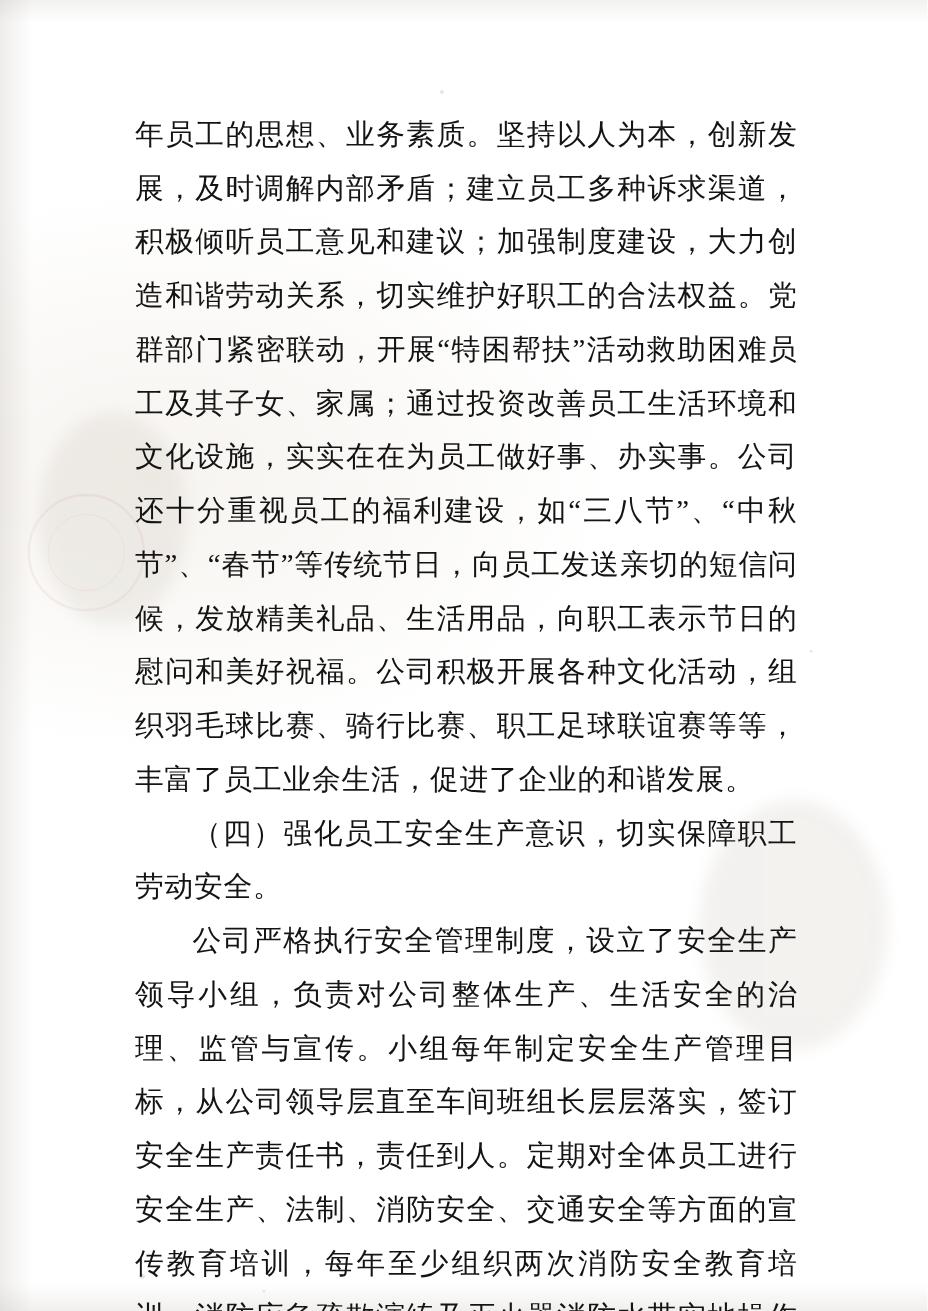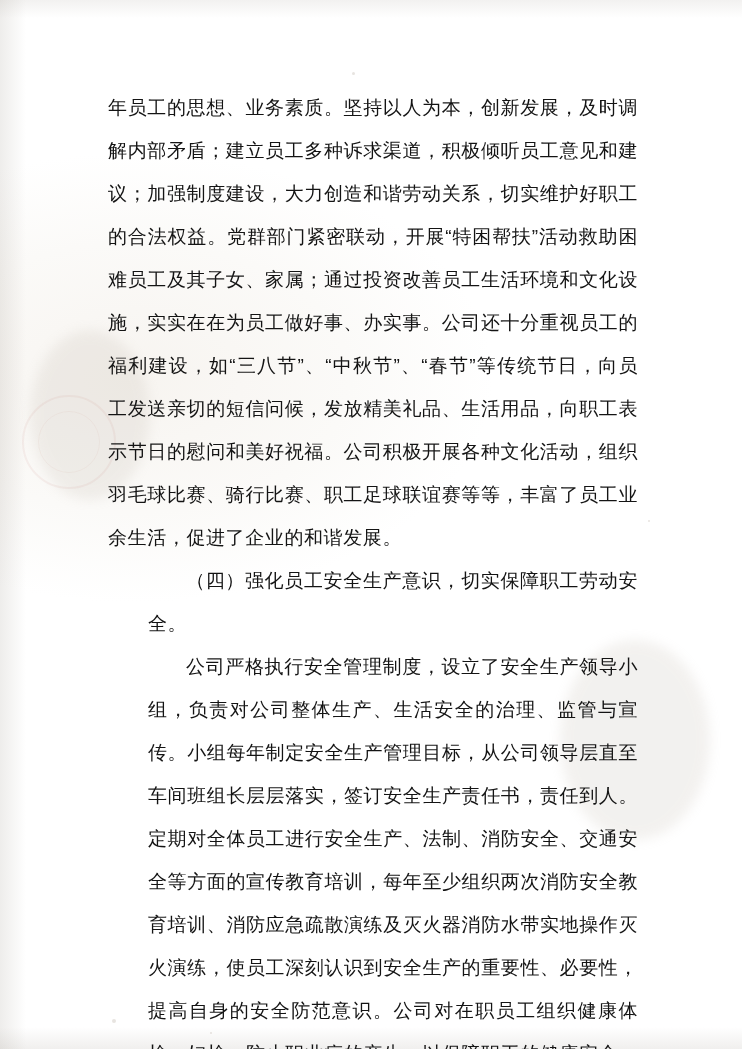--- a/index.html
+++ b/index.html
@@ -44,13 +44,13 @@
   }
   p {
     margin: 0 0 0 0;
-    font-size: 19px;
+    font-size: 23px;
     line-height: 43px;
     color: #141414;
     letter-spacing: 0.6px;
     text-align: justify;
     text-justify: inter-ideograph;
-    font-family: Liberation Sans, sans-serif;
+    font-family: Liberation Serif, serif;
     font-weight: 400;
   }
   p.indent {

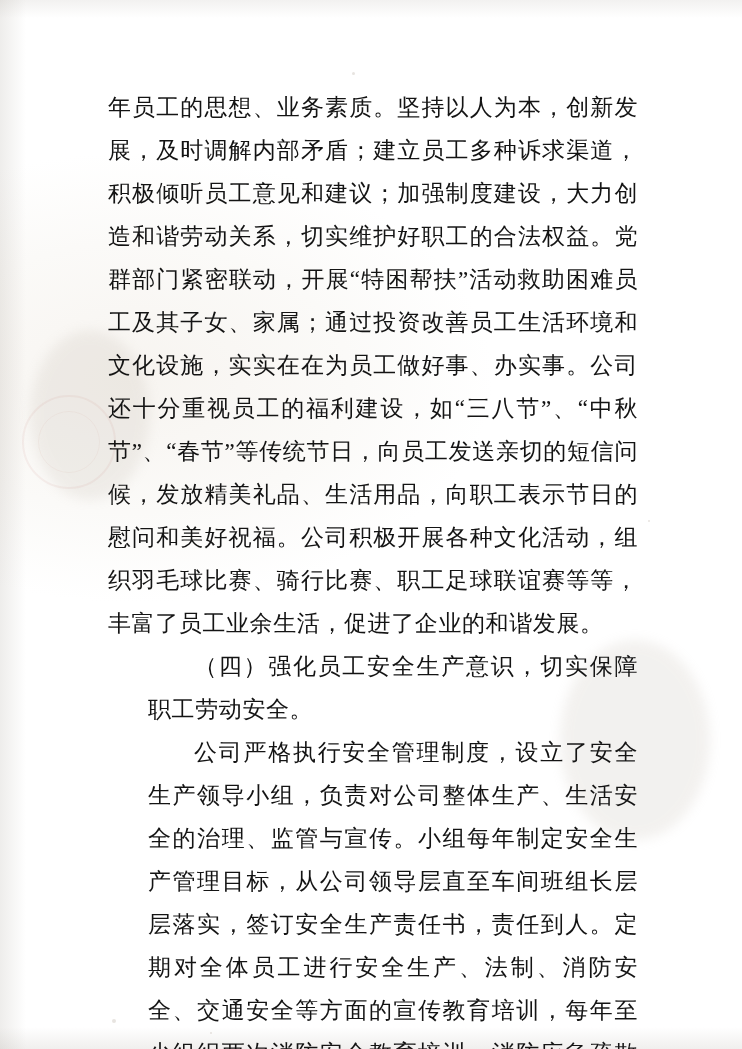--- a/index.html
+++ b/index.html
@@ -55,7 +55,6 @@
   }
   p.indent {
     text-indent: 2em;
-    margin-left: 40px;
   }
   .faint-stamp {
     position: absolute;

